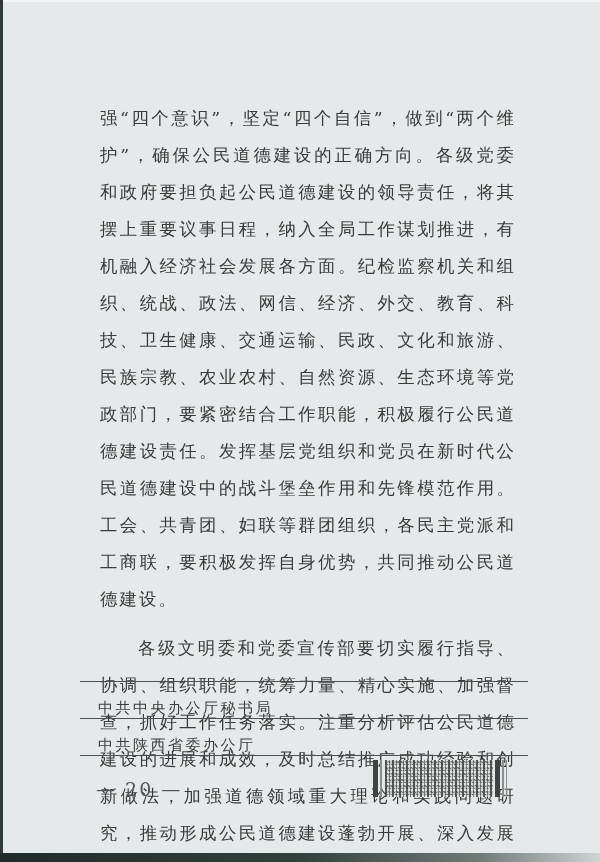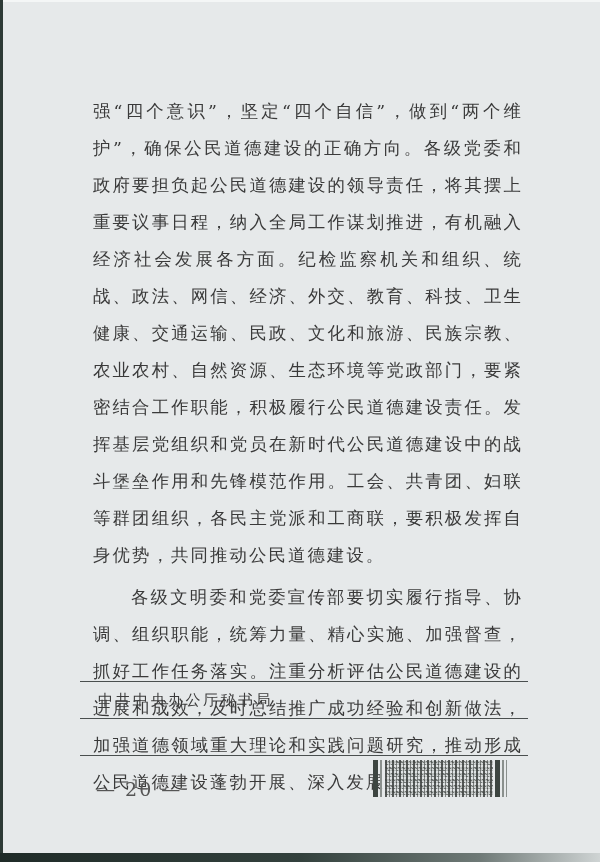--- a/index.html
+++ b/index.html
@@ -26,7 +26,7 @@
     position: absolute; left: 88px; top: 88px; width: 440px;
   }
   .para {
-    margin: 5px;
+    margin: 12px;
     font-size: 17.4px;
     line-height: 37px;
     letter-spacing: 2.1px;

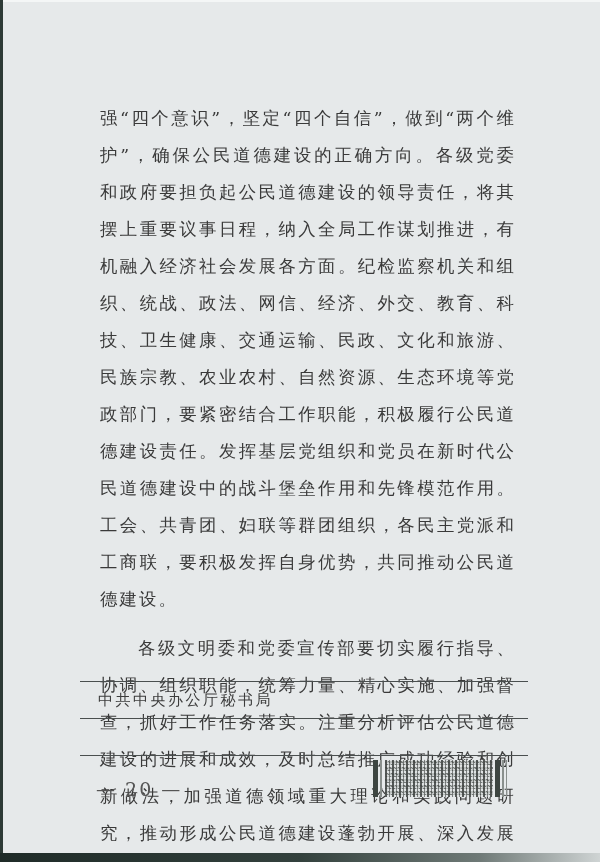--- a/index.html
+++ b/index.html
@@ -42,7 +42,7 @@
     height: 0; border-top: 1.4px solid #4a4f4f;
   }
   .footer-row {
-    height: 36px; display: flex; justify-content: space-between; align-items: center;
+    height: 36px; display: flex; justify-content: space-between; align-items: flex-end;
     font-size: 15px; letter-spacing: 2.5px; padding: 0 6px 0 18px;
     color: #3c3c3c;
   }

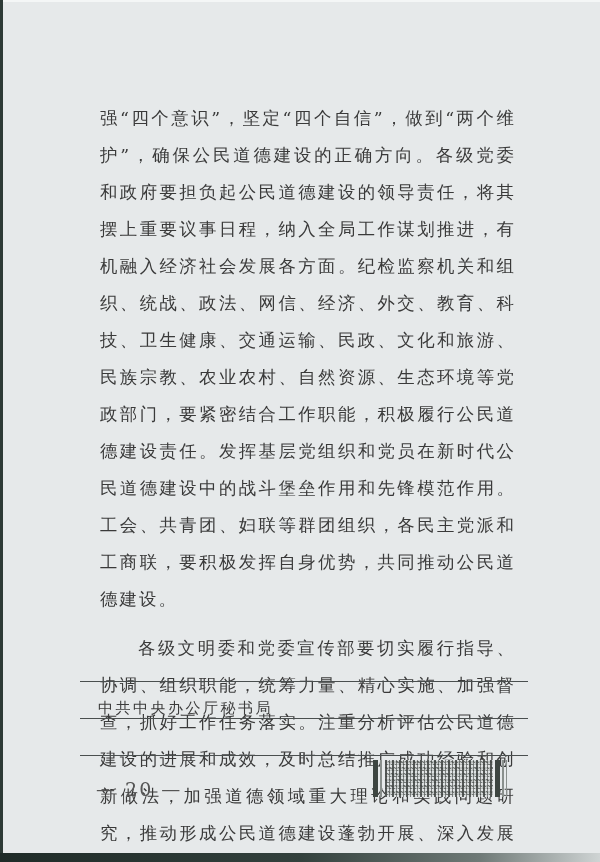--- a/index.html
+++ b/index.html
@@ -87,6 +87,7 @@
   </div>
   <div class="rule"></div>
   <div class="footer-row">
+    <span>中共陕西省委办公厅</span>
   </div>
   <div class="rule"></div>
 </div>

